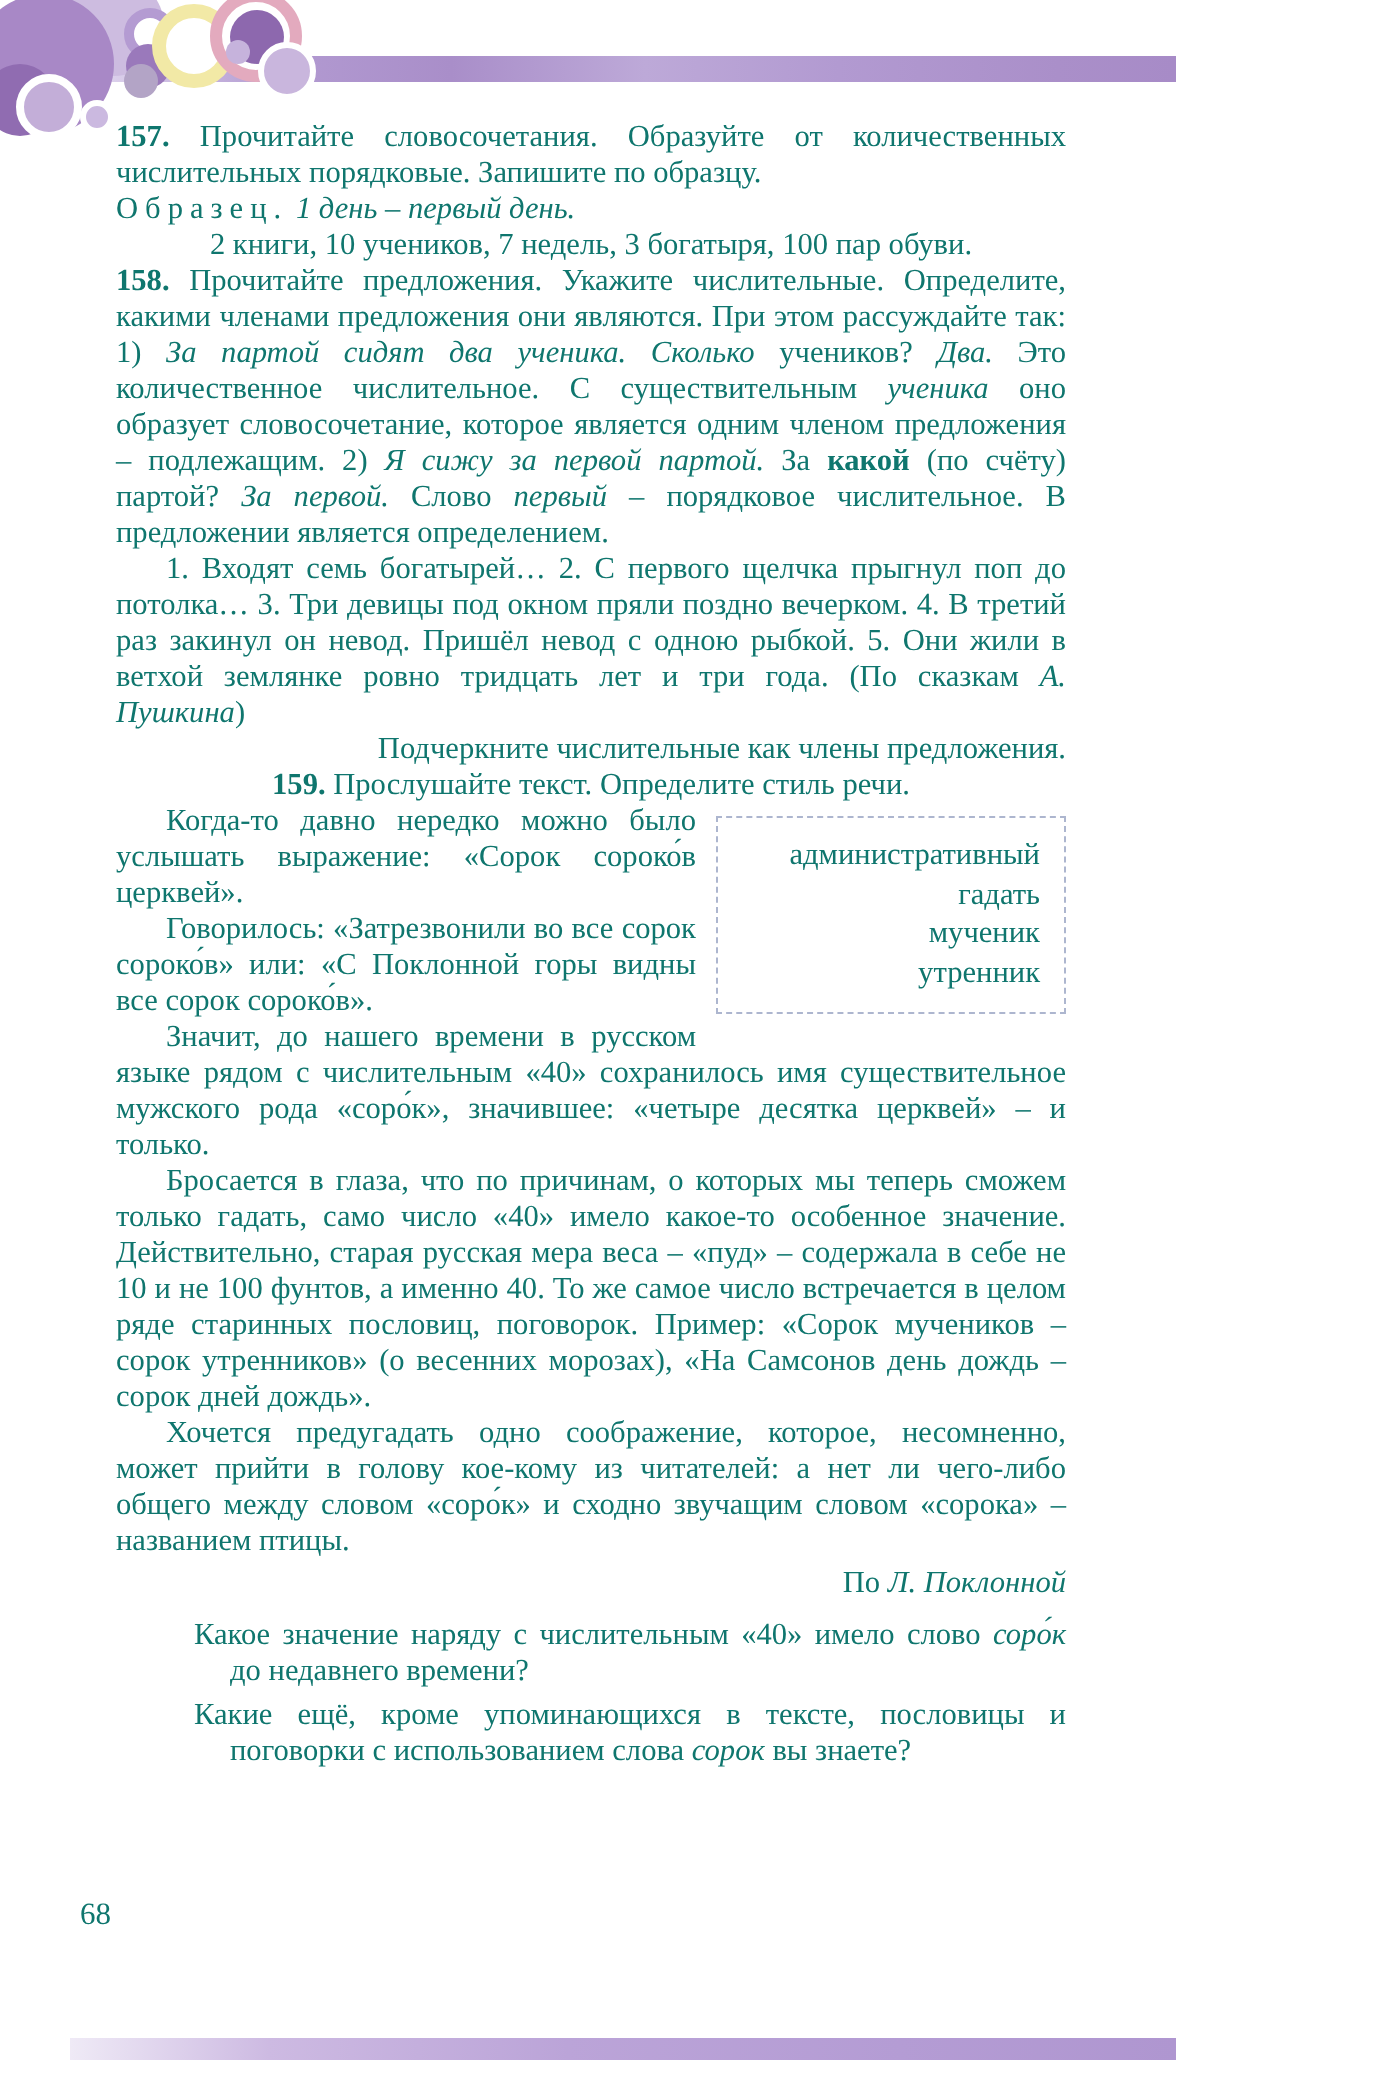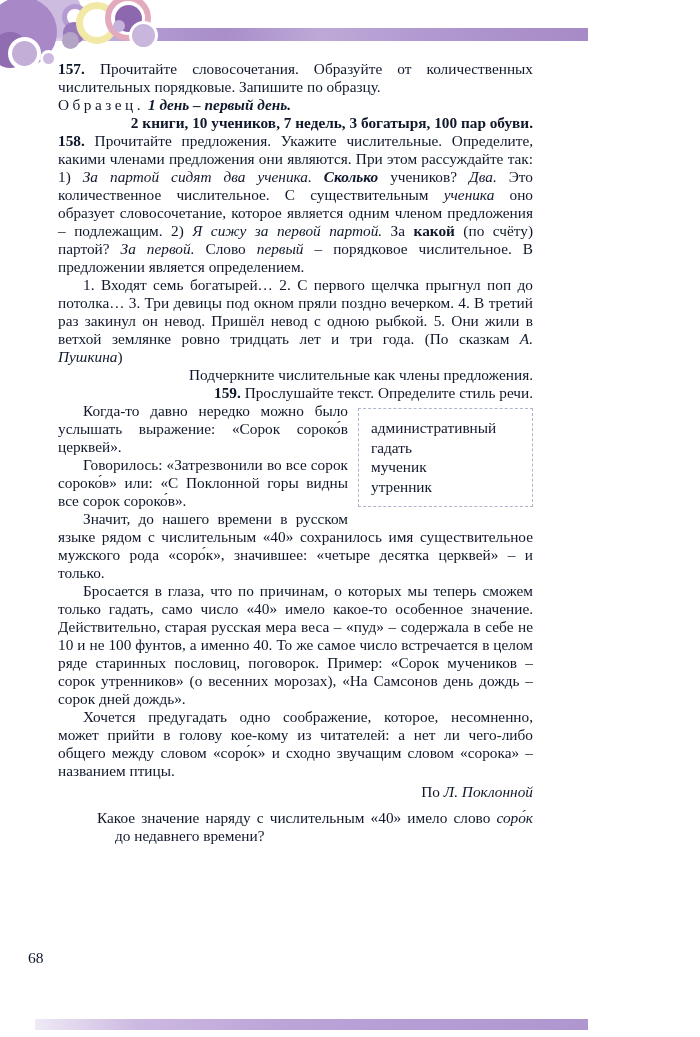--- a/index.html
+++ b/index.html
@@ -5,7 +5,7 @@
   html,body{margin:0;padding:0;}
   .page{
     position:relative;width:588px;height:1037px;overflow:hidden;background:#ffffff;
-    font-family:"Liberation Serif","DejaVu Serif",serif;color:#0f172a;
+    font-family:"Liberation Serif","DejaVu Serif",serif;color:#0f766e;
   }
   
   .decor{position:absolute;border-radius:50%;}

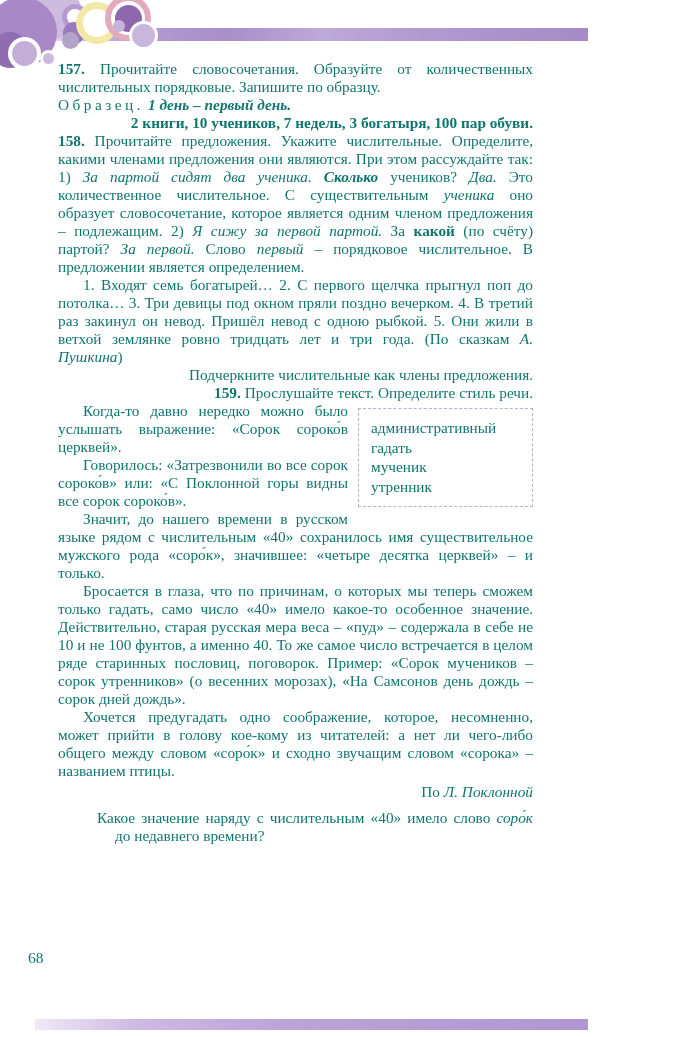--- a/index.html
+++ b/index.html
@@ -34,7 +34,7 @@
   .question{margin:4px 0 2px 39px !important;padding-left:18px;text-indent:-18px;}
   .s-b{font-weight:bold;}
   .s-i{font-style:italic;}
-  .s-bi{font-weight:bold;font-style:italic;}
+  .s-bi{font-weight:normal;font-style:italic;}
   .s-sp{letter-spacing:3.5px;margin-top:19px;}
   
   .vocab-box{

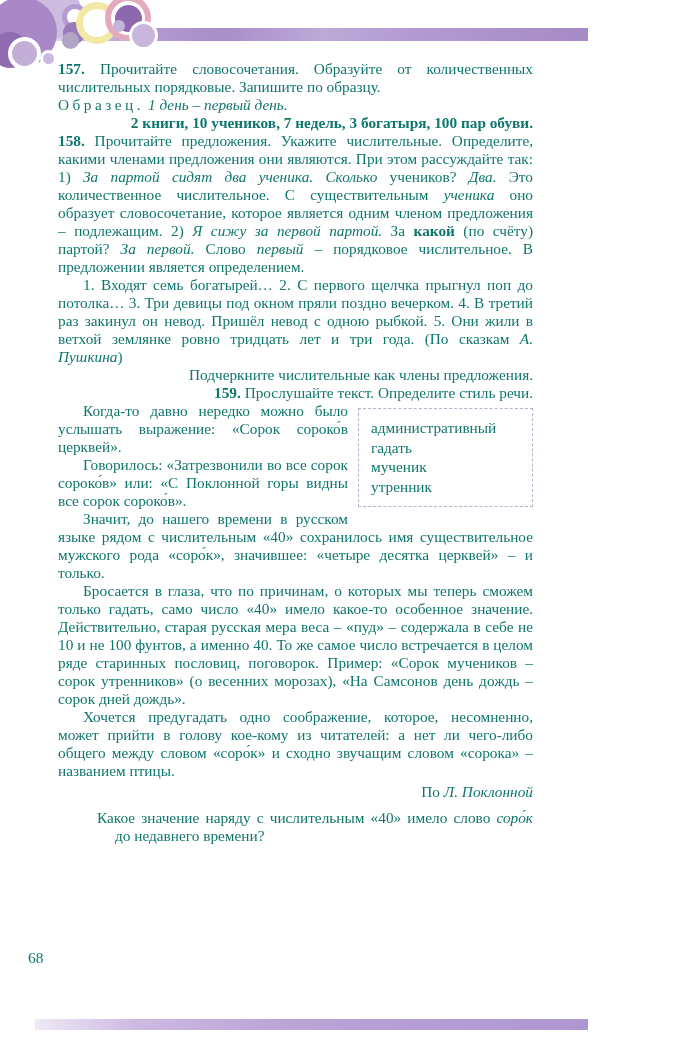--- a/index.html
+++ b/index.html
@@ -26,7 +26,7 @@
   .ex-block{margin:4px 0 10px 30px;}
   .ex-head{margin:14px 0 6px 30px;text-align:right;}
   .sample{margin:11px 0 9px 0;text-align:left;}
-  .plain{margin:9px 0 12px 0;text-align:right;font-weight:bold;}
+  .plain{margin:9px 0 12px 0;text-align:center;}
   .body-indent{text-indent:25px;}
   .sent{margin:12px 0 0 0;}
   .task{margin:14px 0 12px 30px;text-align:right;}

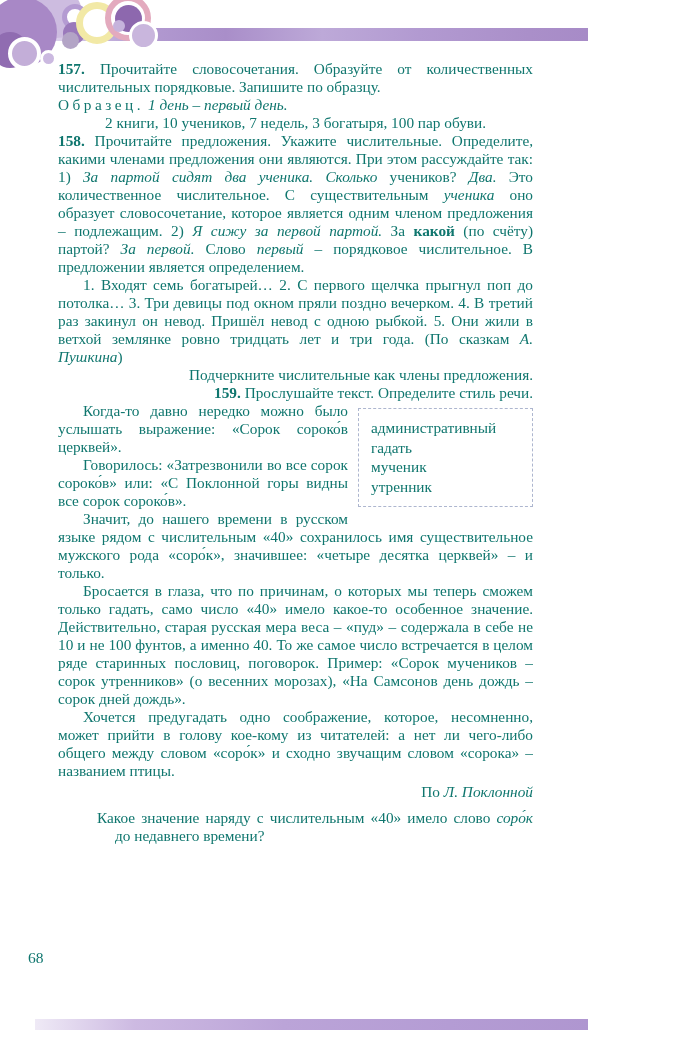--- a/index.html
+++ b/index.html
@@ -24,7 +24,7 @@
   }
   .content p{margin:0;}
   .ex-block{margin:4px 0 10px 30px;}
-  .ex-head{margin:14px 0 6px 30px;text-align:right;}
+  .ex-head{margin:14px 0 6px 30px;text-align:center;}
   .sample{margin:11px 0 9px 0;text-align:left;}
   .plain{margin:9px 0 12px 0;text-align:center;}
   .body-indent{text-indent:25px;}

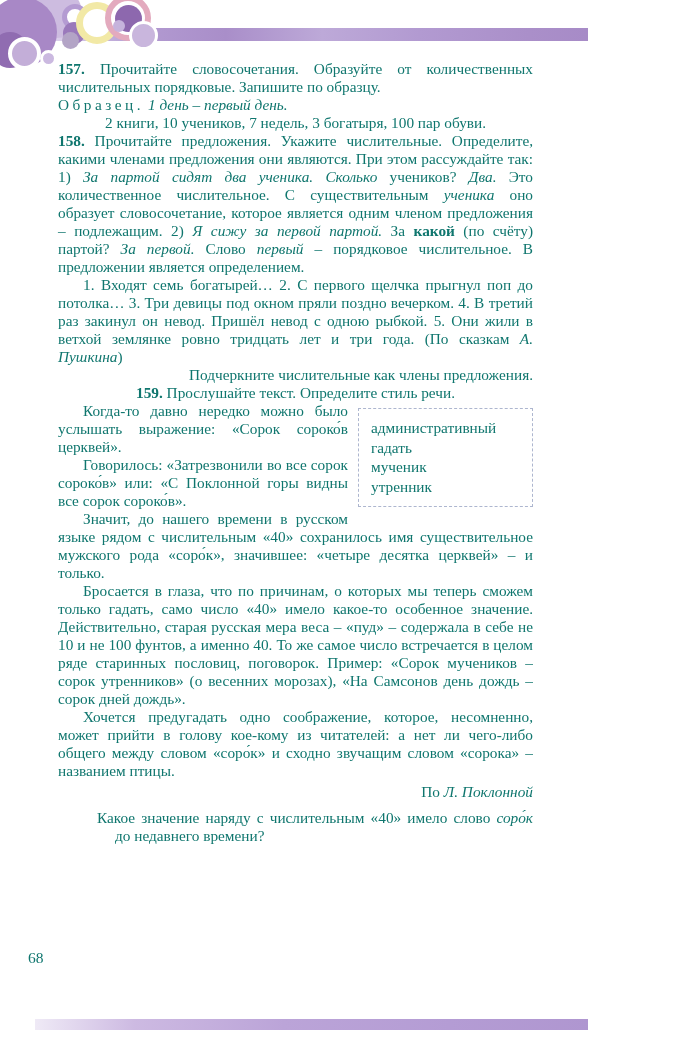--- a/index.html
+++ b/index.html
@@ -39,7 +39,7 @@
   
   .vocab-box{
     float:right;width:149px;margin:6px 0 12px 10px;padding:9px 12px 10px 12px;
-    border:1px dashed #adb6cf;line-height:19.5px;text-align:left;
+    border:1px dashed #adb6cf;line-height:19.5px;text-align:right;
   }
   .vocab-box div{white-space:nowrap;}
   .page-number{position:absolute;left:28px;top:949px;font-size:15.5px;}

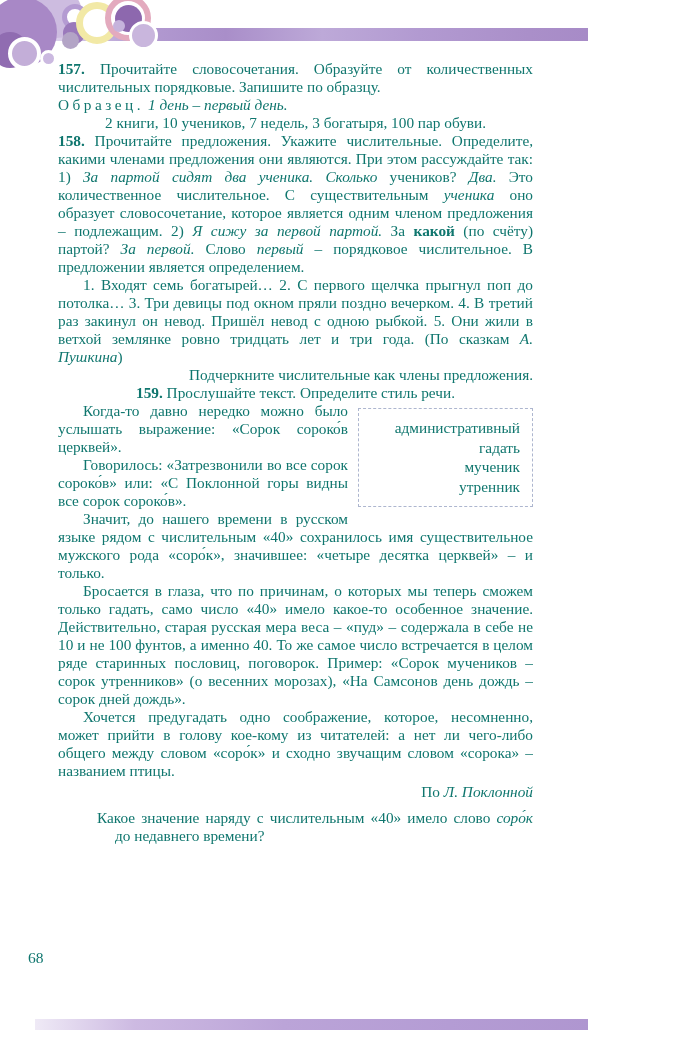--- a/index.html
+++ b/index.html
@@ -96,6 +96,7 @@
     <p class="attribution"><span>По </span><span class="s-i">Л. Поклонной</span></p>
 
     <p class="question"><span>Какое значение наряду с числительным «40» имело слово </span><span class="s-i">соро́к</span><span> до недавнего времени?</span></p>
+    <p class="question"><span>Какие ещё, кроме упоминающихся в тексте, пословицы и поговорки с использованием слова </span><span class="s-i">сорок</span><span> вы знаете?</span></p>
 
   </div>
 

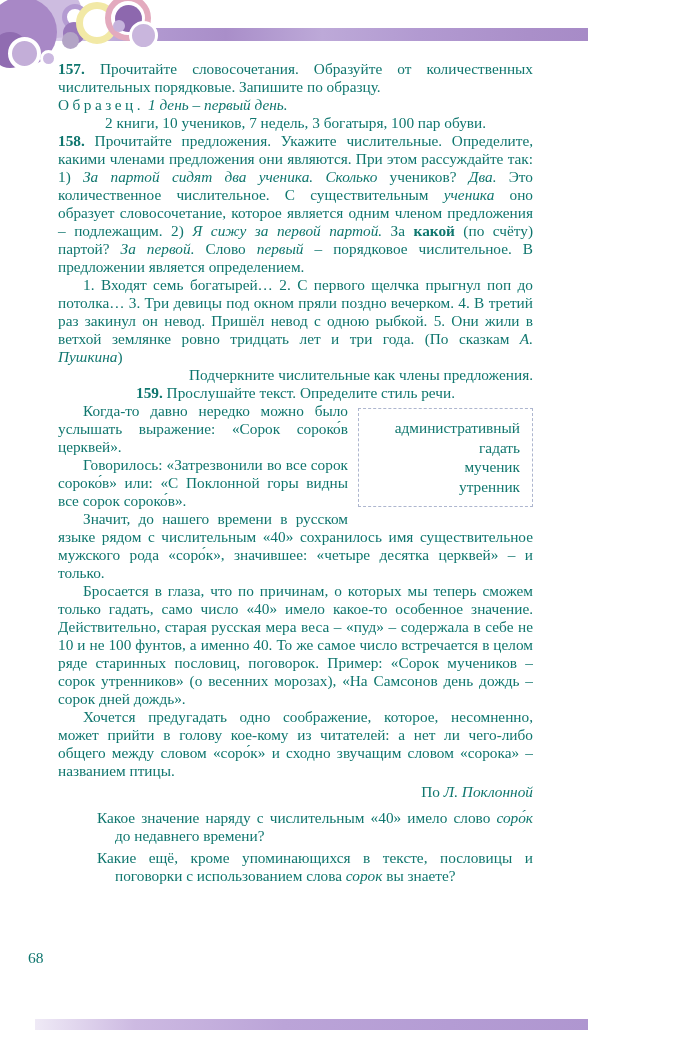--- a/index.html
+++ b/index.html
@@ -42,7 +42,7 @@
     border:1px dashed #adb6cf;line-height:19.5px;text-align:right;
   }
   .vocab-box div{white-space:nowrap;}
-  .page-number{position:absolute;left:28px;top:949px;font-size:15.5px;}
+  .page-number{position:absolute;left:40px;top:949px;font-size:15.5px;}
 </style>
 </head>
 <body>

